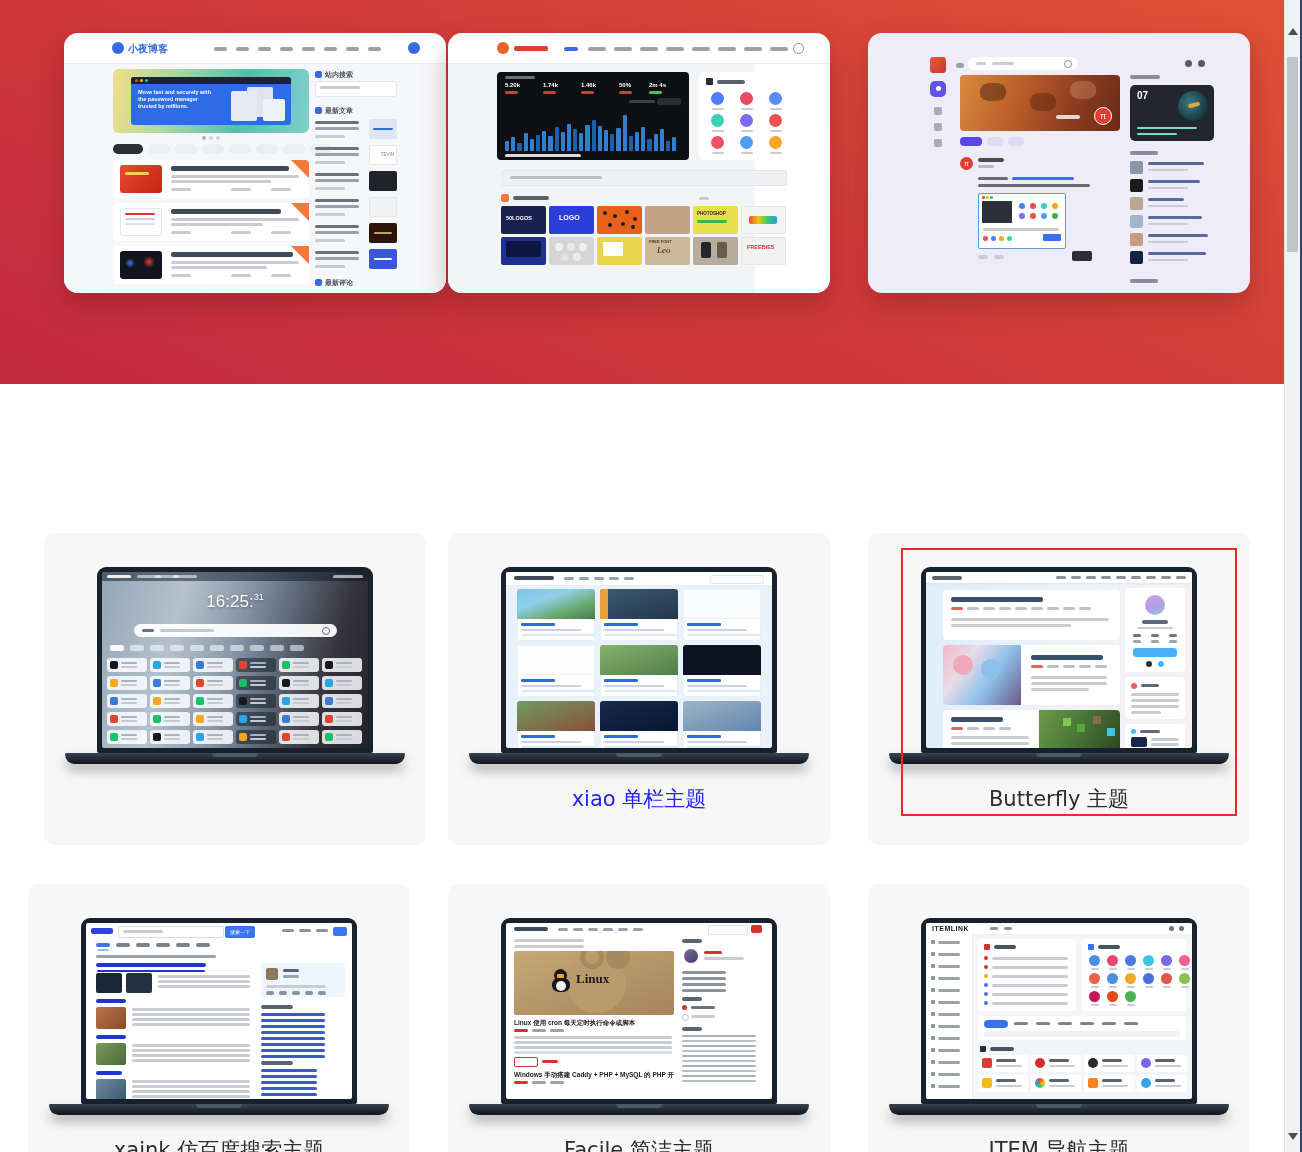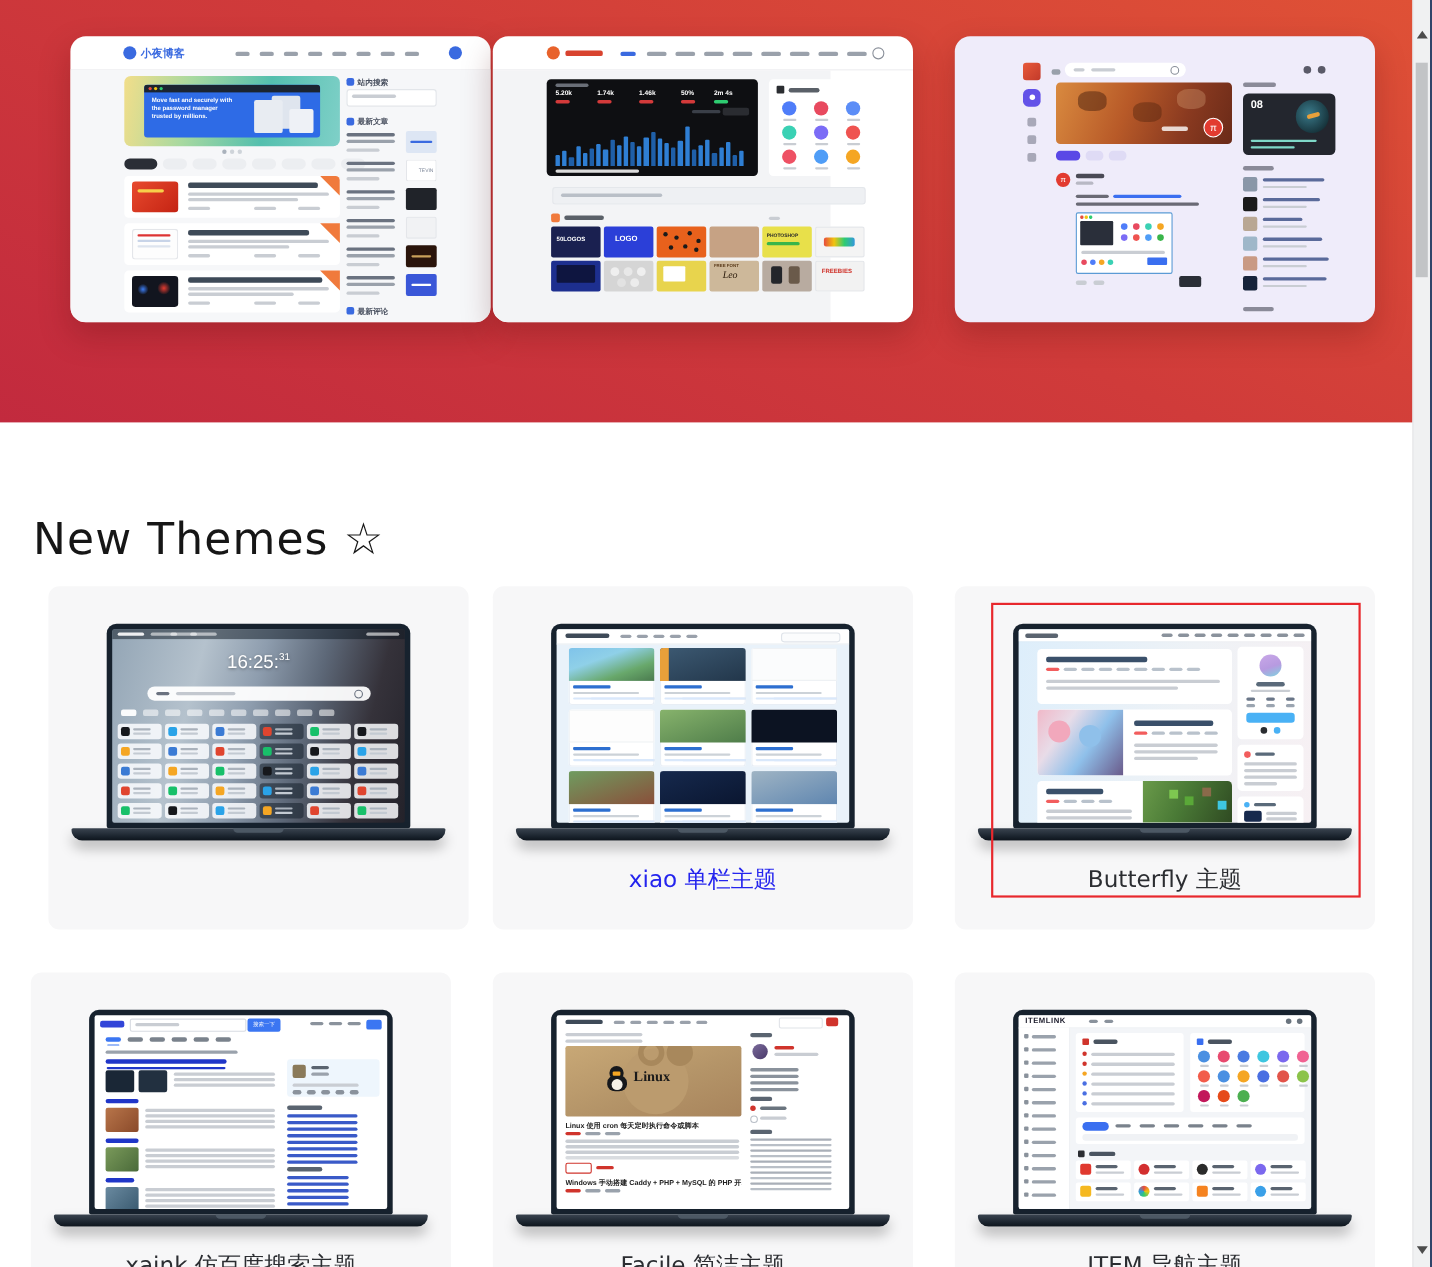--- a/index.html
+++ b/index.html
@@ -330,7 +330,7 @@
       <div class="a" style="left:262px;top:52px;width:84px;height:56px;border-radius:5px;overflow:hidden;background:#23262e;">
         <i class="dot" style="right:6px;top:6px;width:30px;height:30px;background:radial-gradient(circle at 40% 40%,#3a7a8a,#16323a 75%);"></i>
         <i class="a" style="right:14px;top:18px;width:12px;height:4px;background:#e8a03a;border-radius:2px;transform:rotate(-15deg);"></i>
-        <span class="a" style="left:7px;top:5px;font-size:10px;font-weight:bold;color:#fff;">08</span>
+        <span class="a" style="left:7px;top:5px;font-size:10px;font-weight:bold;color:#fff;">07</span>
         <i class="bar" style="left:7px;bottom:12px;width:60px;height:2.5px;background:#7fd8c8;"></i>
         <i class="bar" style="left:7px;bottom:6px;width:40px;height:2.5px;background:#7fd8c8;"></i>
       </div>

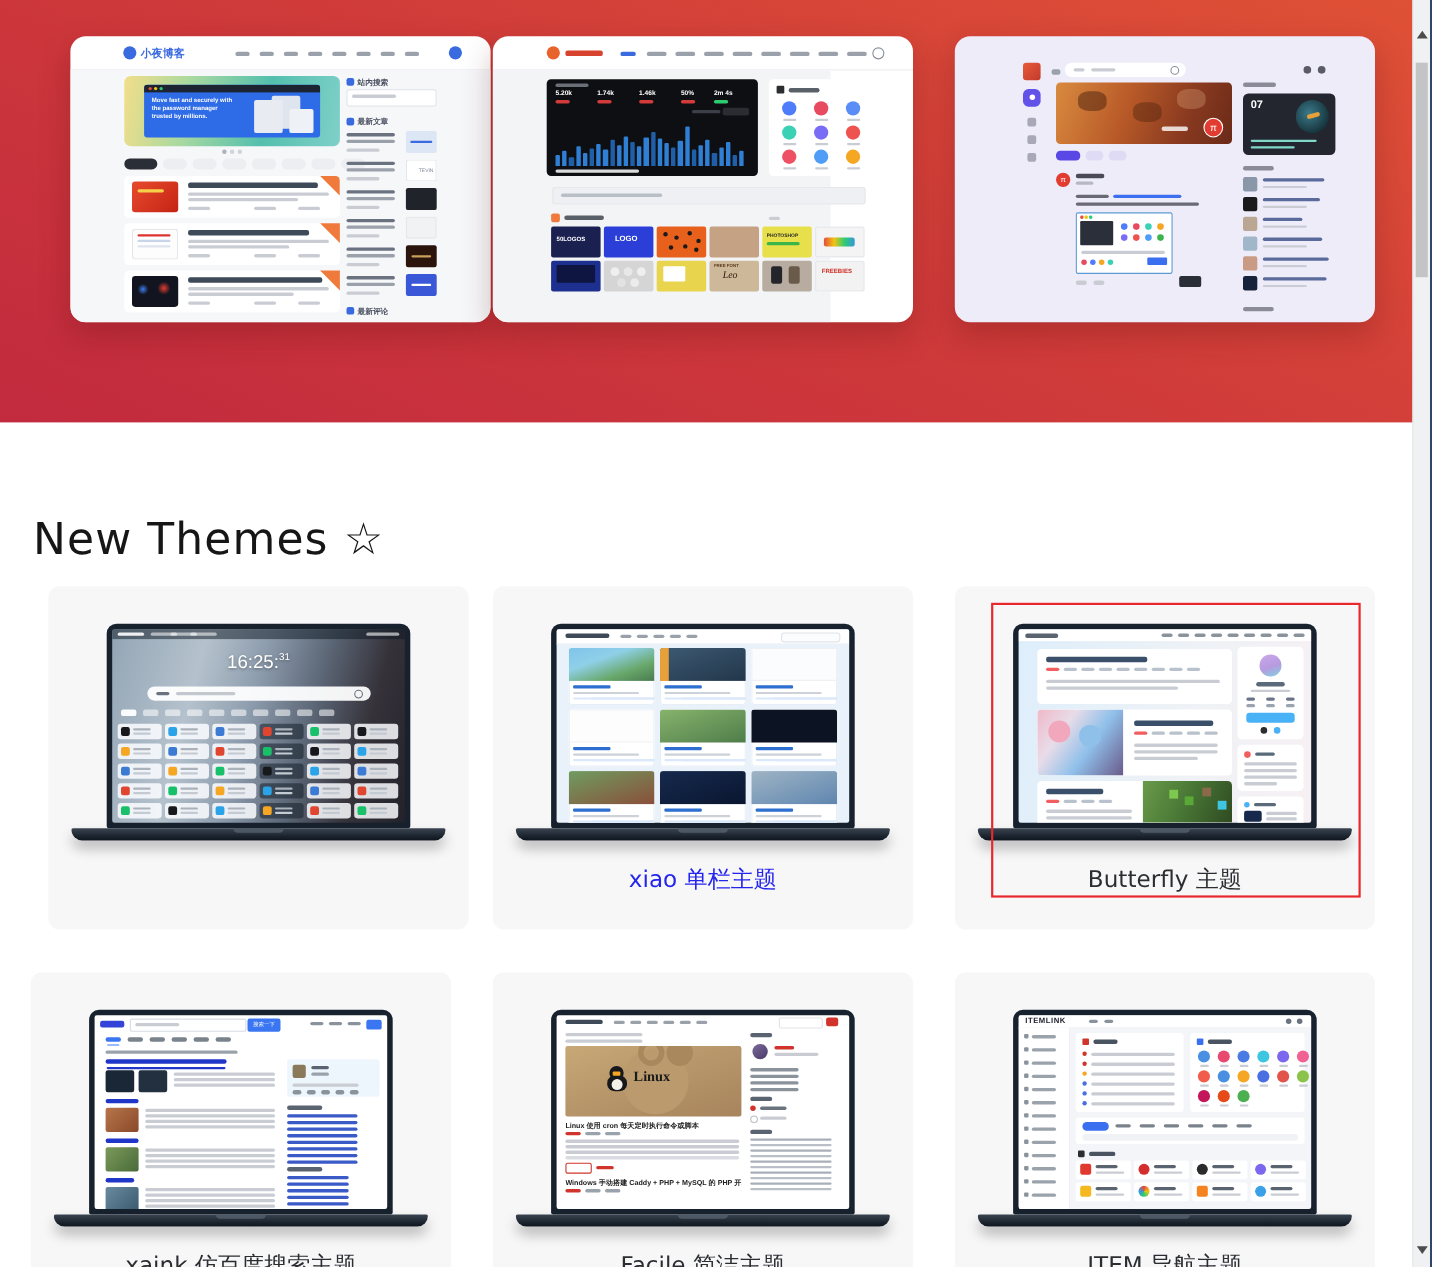--- a/index.html
+++ b/index.html
@@ -359,7 +359,6 @@
     </div>
   </section>
 
-  <h1 class="section-title">New Themes ☆</h1>
 
   <article class="tcard" style="left:44px;top:533px;">
     <div class="laptop">

